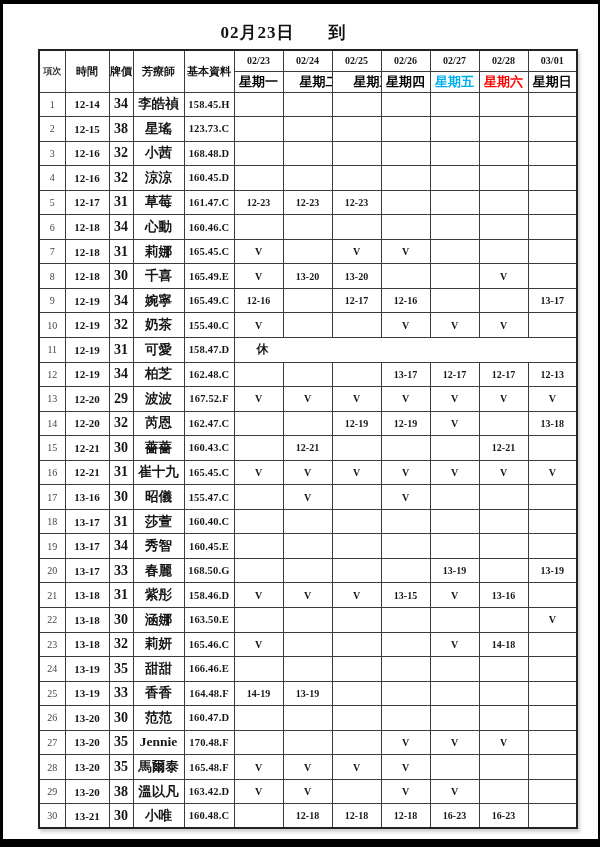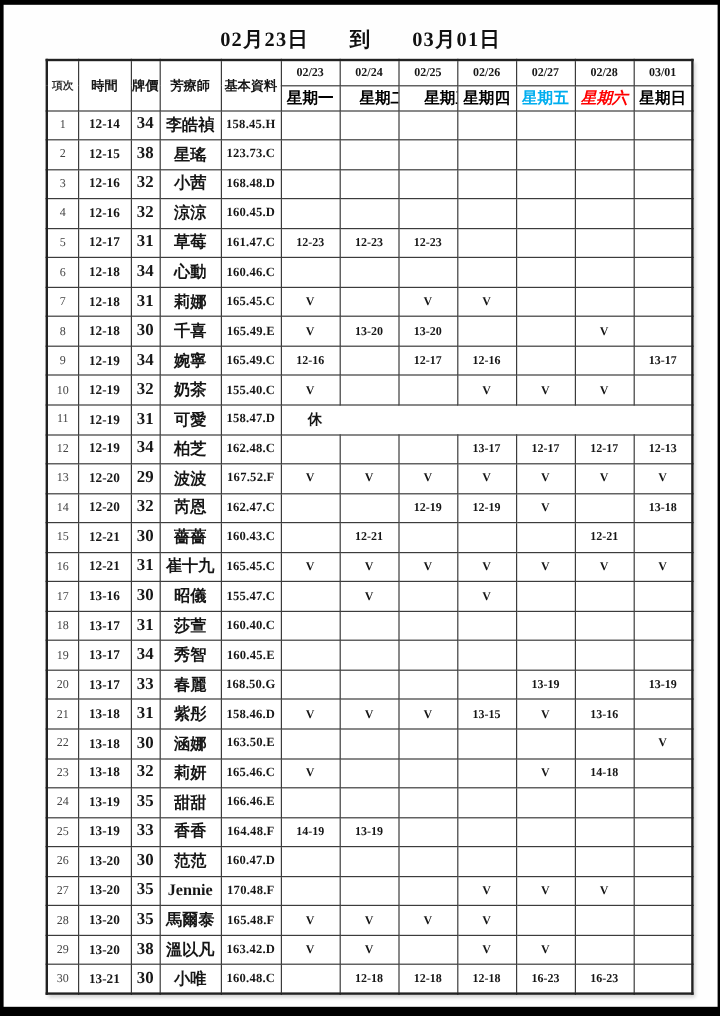--- a/index.html
+++ b/index.html
@@ -72,7 +72,6 @@
     <span class="gap"></span>
     <span>到</span>
     <span class="gap"></span>
-    <span>03月01日</span>
   </div>
 
   <table>

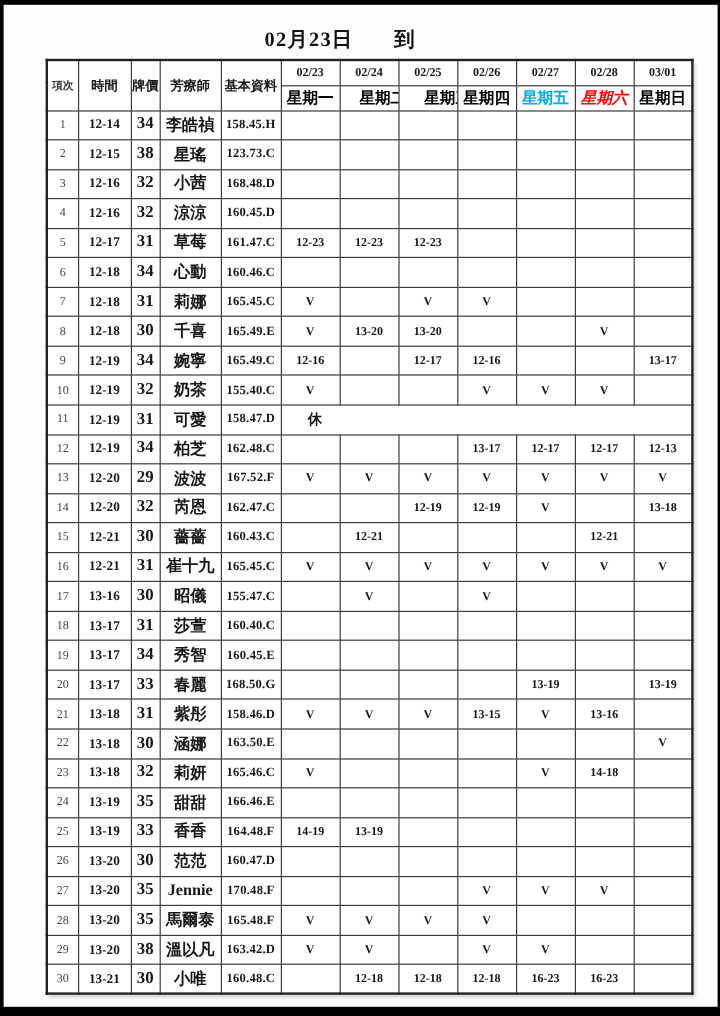--- a/index.html
+++ b/index.html
@@ -110,7 +110,7 @@
           <th class="h-week" style="color: rgb(0, 0, 0); padding-left: 21px;">星期三</th>
           <th class="h-week" style="color: rgb(0, 0, 0);">星期四</th>
           <th class="h-week" style="color: rgb(0, 174, 239);">星期五</th>
-          <th class="h-week" style="color: rgb(255, 0, 0); font-style: italic;">星期六</th>
+          <th class="h-week" style="color: rgb(255, 0, 0);">星期六</th>
           <th class="h-week" style="color: rgb(0, 0, 0);">星期日</th>
         </tr>
     </thead>

